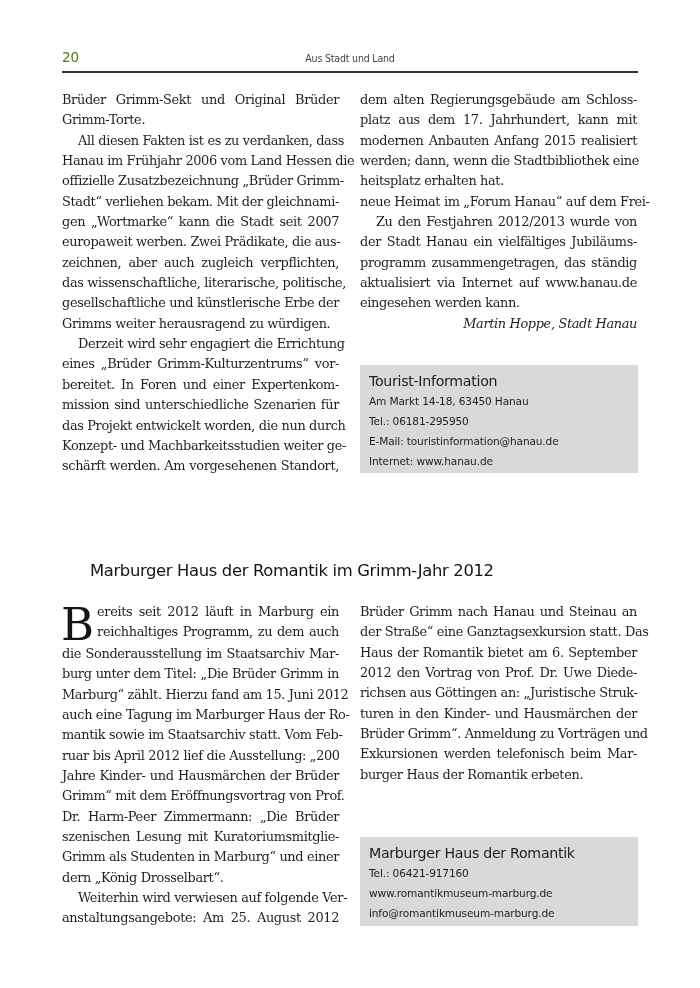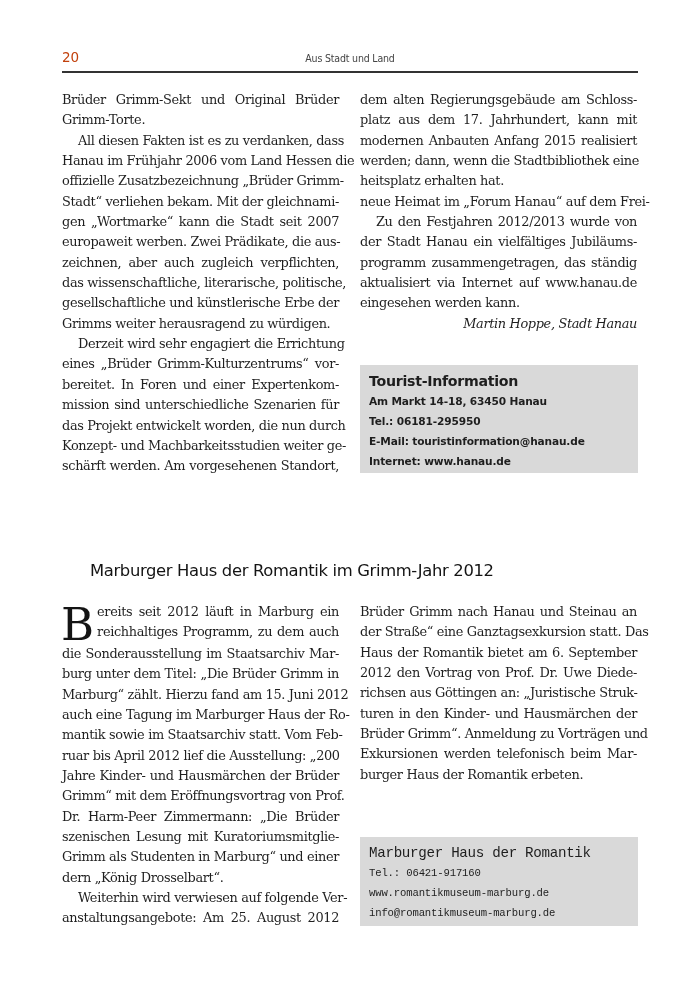--- a/index.html
+++ b/index.html
@@ -5,7 +5,7 @@
   html, body { margin:0; padding:0; background:#ffffff; }
   body { width:700px; height:988px; position:relative; overflow:hidden; color:#1e1e1e; }
   .page { position:absolute; left:0; top:0; width:700px; height:988px; }
-  .hdr-num { position:absolute; left:62px; top:49px; font-family:"DejaVu Sans", sans-serif; font-size:13.5px; color:#c2410c; }
+  .hdr-num { position:absolute; left:62px; top:49px; font-family:"DejaVu Sans", sans-serif; font-size:13.5px; color:#4d7c0f; }
   .hdr-title { position:absolute; left:0; width:700px; top:52px; text-align:center; font-family:"DejaVu Sans", sans-serif; font-size:10.5px; color:#444; letter-spacing:-0.2px; transform:scaleX(0.9); }
   .hdr-rule { position:absolute; left:62px; width:576px; top:71px; height:1.6px; background:#333; }
 

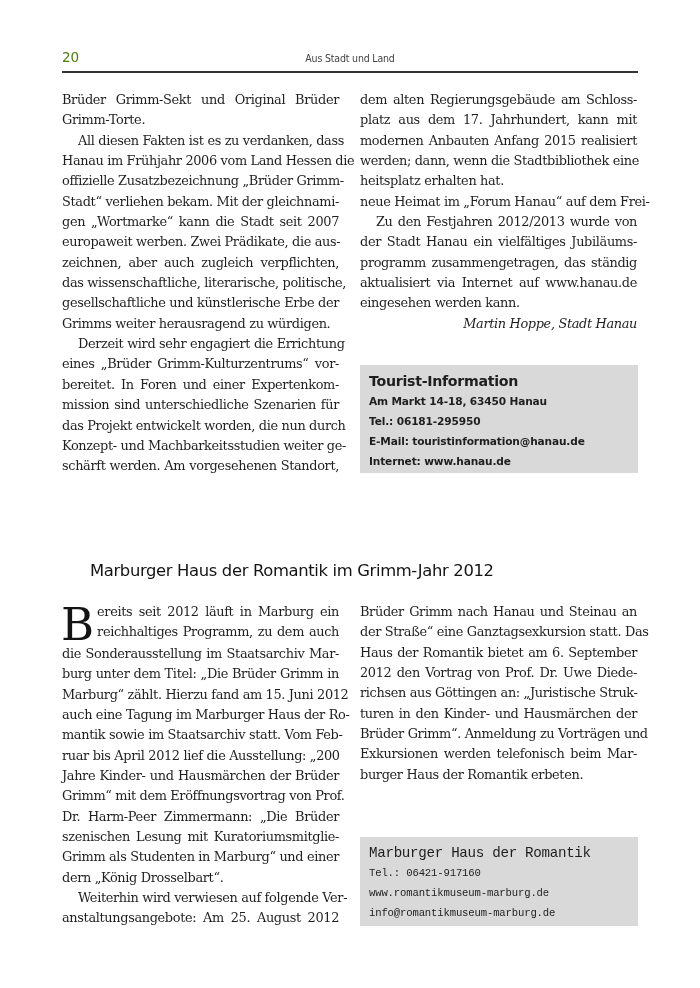--- a/index.html
+++ b/index.html
@@ -72,7 +72,7 @@
     <span class="ln sig">Martin Hoppe, Stadt Hanau</span>
   </div>
 
-  <div class="box" style="top:365px; height:108px;font-weight:bold;">
+  <div class="box" style="top:365px; height:108px;">
     <div class="bt">Tourist-Information</div>
     <div class="bl">Am Markt 14-18, 63450 Hanau</div>
     <div class="bl">Tel.: 06181-295950</div>

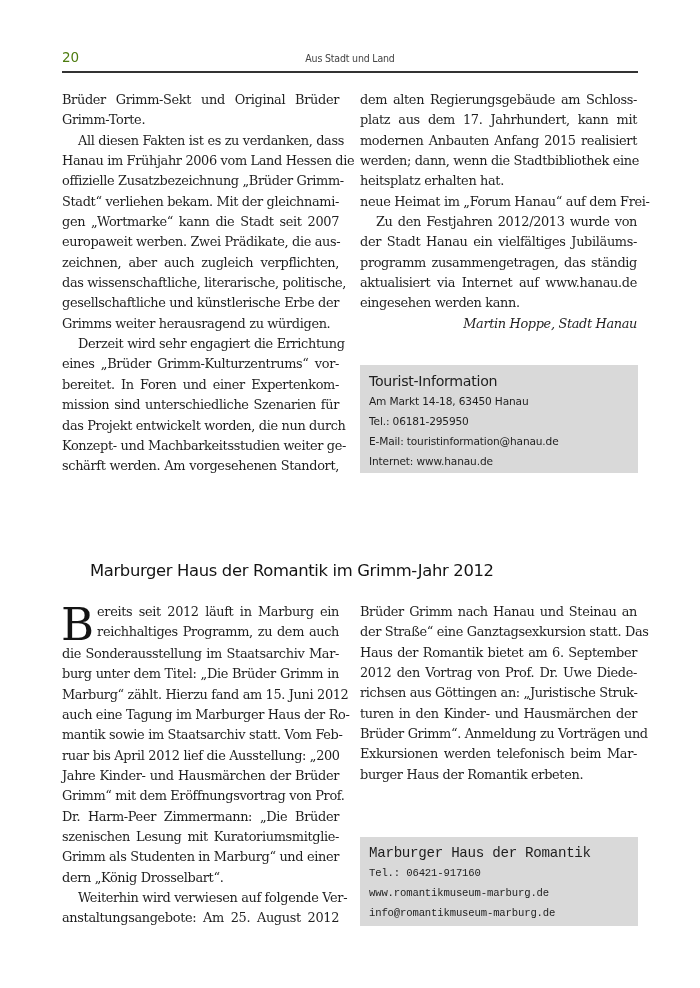--- a/index.html
+++ b/index.html
@@ -118,7 +118,7 @@
       <span class="ln last">burger Haus der Romantik erbeten.</span>
     </div>
 
-  <div class="box" style="top:837px; height:89px;font-family:Liberation Mono, monospace;">
+  <div class="box" style="top:837px; height:89px;">
     <div class="bt">Marburger Haus der Romantik</div>
     <div class="bl">Tel.: 06421-917160</div>
     <div class="bl">www.romantikmuseum-marburg.de</div>

